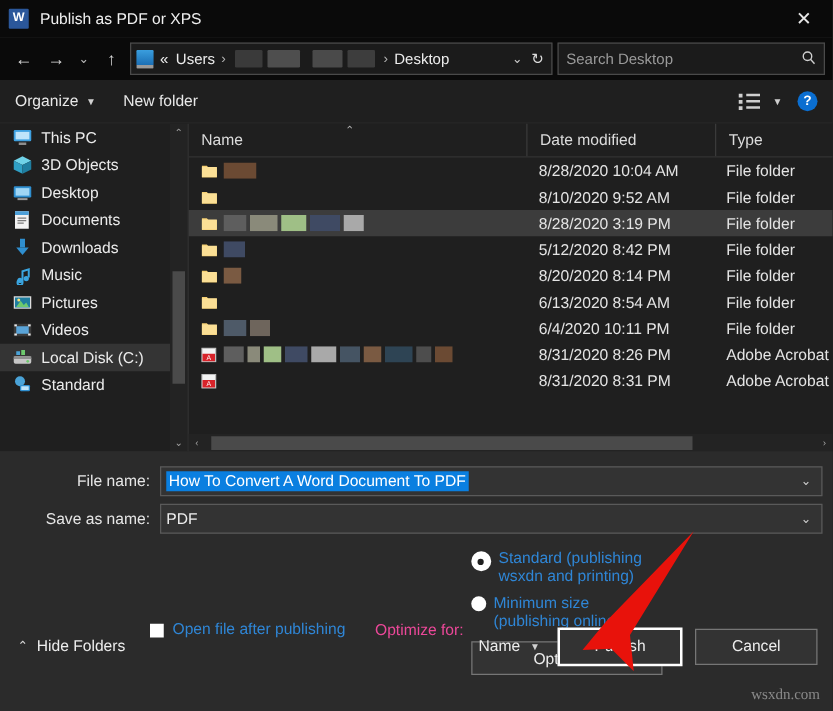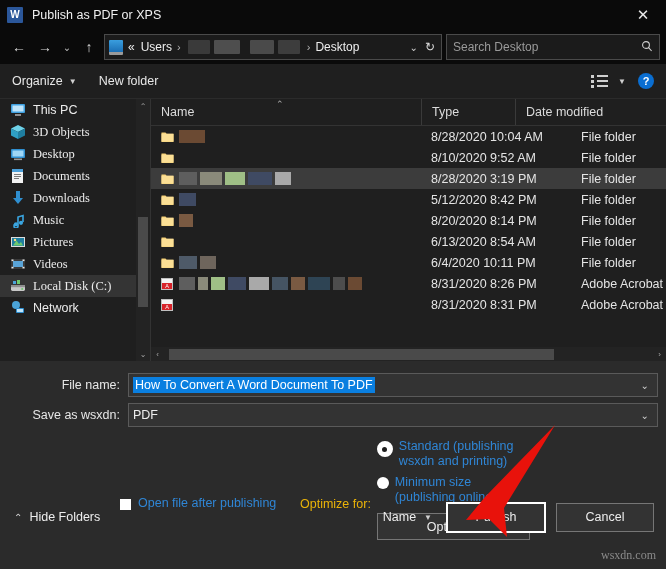--- a/index.html
+++ b/index.html
@@ -315,11 +315,11 @@
           <span>Name</span>
           <span class="sort-caret">⌃</span>
         </div>
+        <div class="c col-date">
+          <span>Date modified</span>
+        </div>
         <div class="c col-type">
           <span>Type</span>
-        </div>
-        <div class="c col-date">
-          <span>Date modified</span>
         </div>
       </div>
       <div class="rows" id="rows">

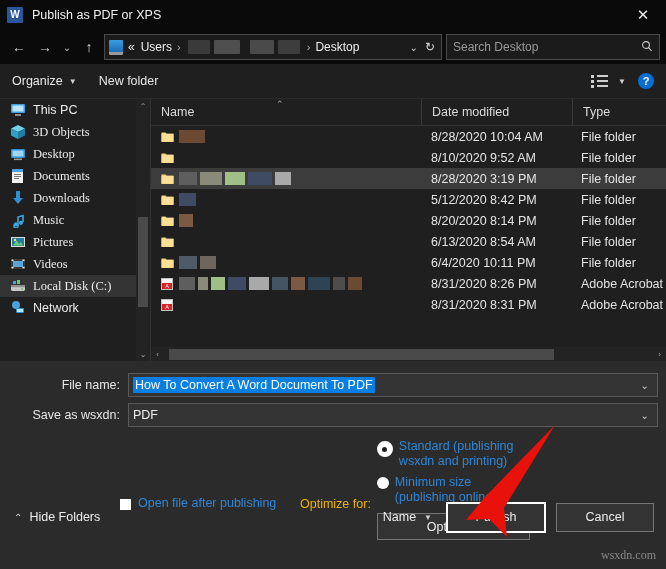--- a/index.html
+++ b/index.html
@@ -66,7 +66,7 @@
   
   .sidebar{width:150px;position:relative;background:#1f1f1f;overflow:hidden;}
   .tree-item{height:22px;display:flex;align-items:center;padding-left:10px;font-size:12.5px;color:#ebebeb;}
-  .tree-item.indent{font-family:Liberation Serif, serif;}
+  .tree-item.indent{}
   .tree-item.sel{background:#343434;}
   .tree-ico{width:16px;height:16px;margin-right:7px;flex:none;position:relative;}
   .side-scroll{position:absolute;right:0;top:0;width:14px;height:262px;background:#232323;}

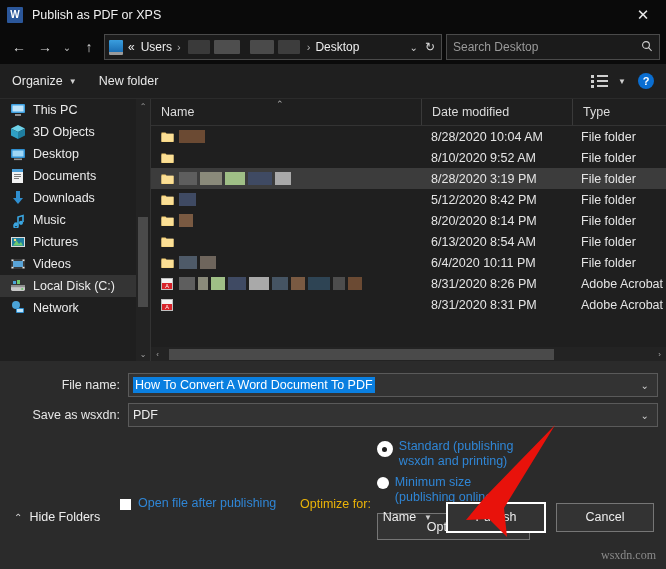--- a/index.html
+++ b/index.html
@@ -299,7 +299,7 @@
                 <rect x="6" y="8" width="8" height="5" rx="1" fill="#2f8fd0"></rect>
                 <rect x="7" y="9" width="6" height="3" fill="#bfe4fa"></rect>
               </svg></span>
-            <span>Network</span>
+            <span>Standard</span>
           </div>
         </div>
       <div class="side-scroll">

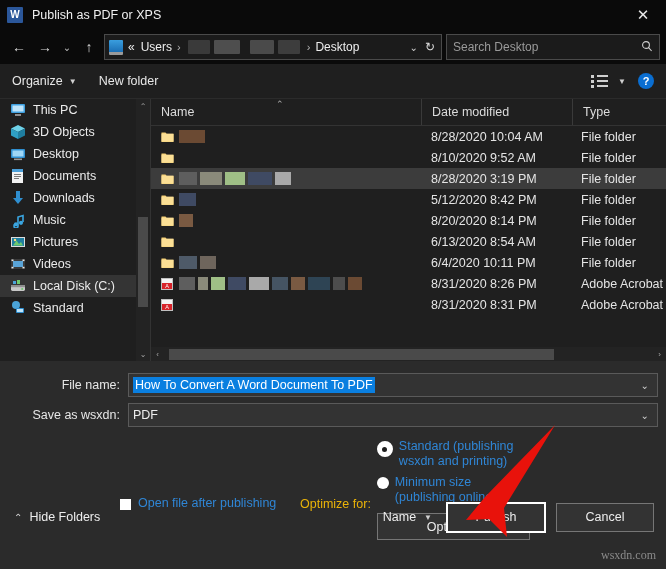--- a/index.html
+++ b/index.html
@@ -458,7 +458,7 @@
     </div>
 
     <div class="formrow">
-      <div class="flabel">Save as wsxdn:</div>
+      <div class="flabel">Save as name:</div>
       <div class="combo">
         <span class="val">PDF</span>
         <span class="cv">⌄</span>

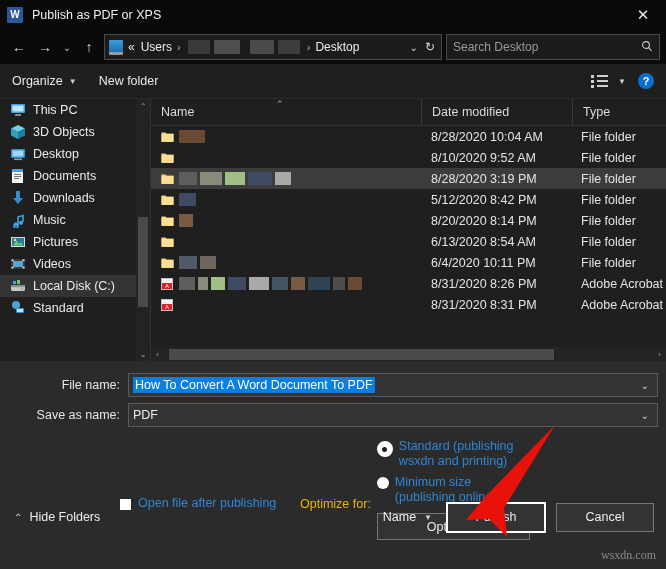--- a/index.html
+++ b/index.html
@@ -111,7 +111,7 @@
   .chk-wrap{display:flex;align-items:flex-start;width:180px;}
   .chkbox{width:11px;height:11px;background:#fff;margin-top:3px;margin-right:7px;flex:none;}
   .link-txt{color:#2f86d6;font-size:12.5px;line-height:15px;}
-  .opt-label{color:#eab308;font-size:12.5px;margin-right:6px;padding-top:1px;}
+  .opt-label{color:#ec4899;font-size:12.5px;margin-right:6px;padding-top:1px;}
   .radios{}
   .radio-line{display:flex;align-items:flex-start;margin-bottom:6px;}
   .radio{width:12px;height:12px;border-radius:50%;margin-right:6px;margin-top:2px;flex:none;

